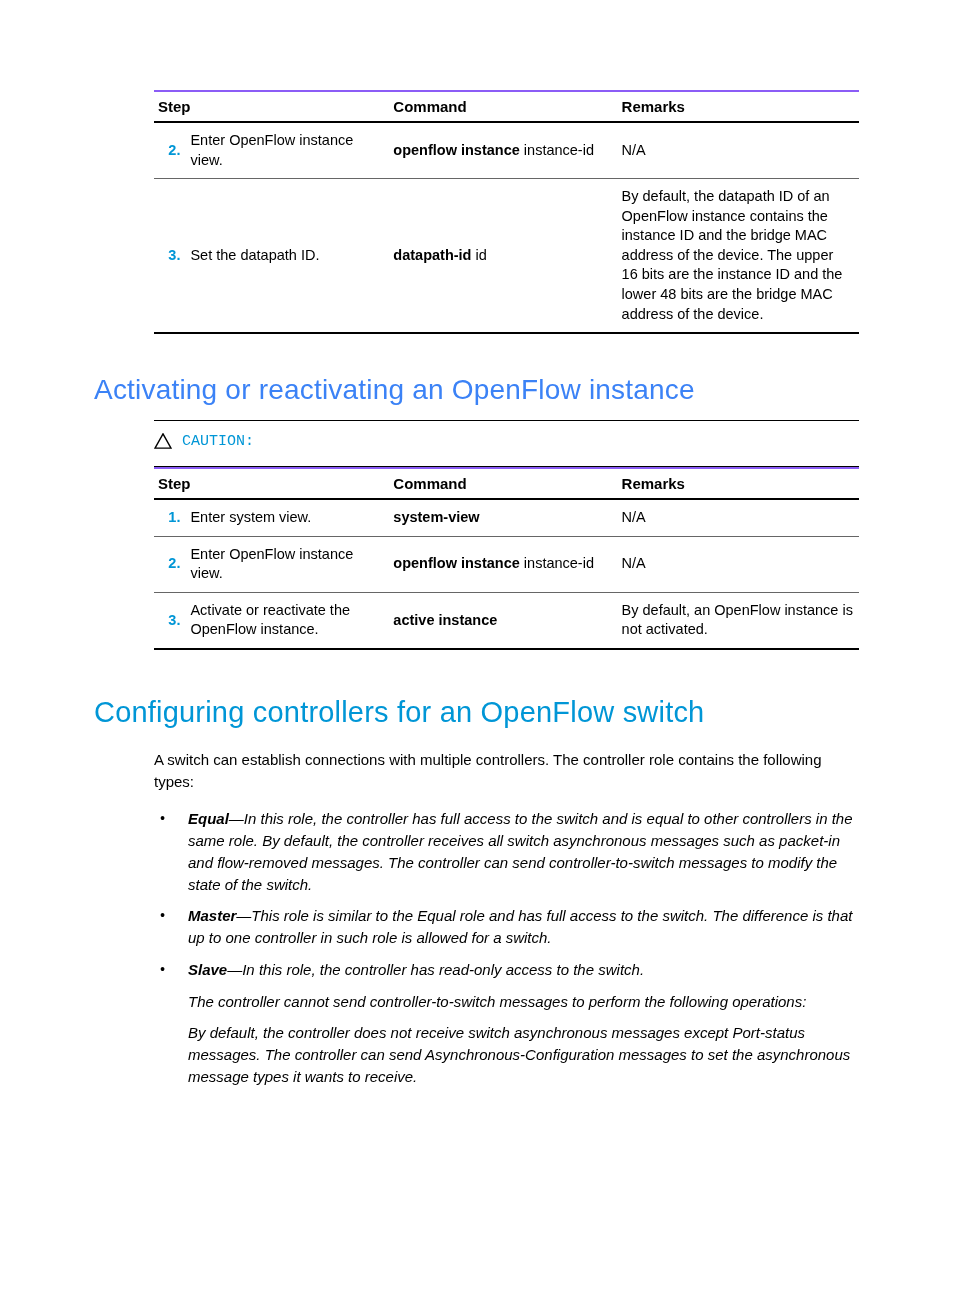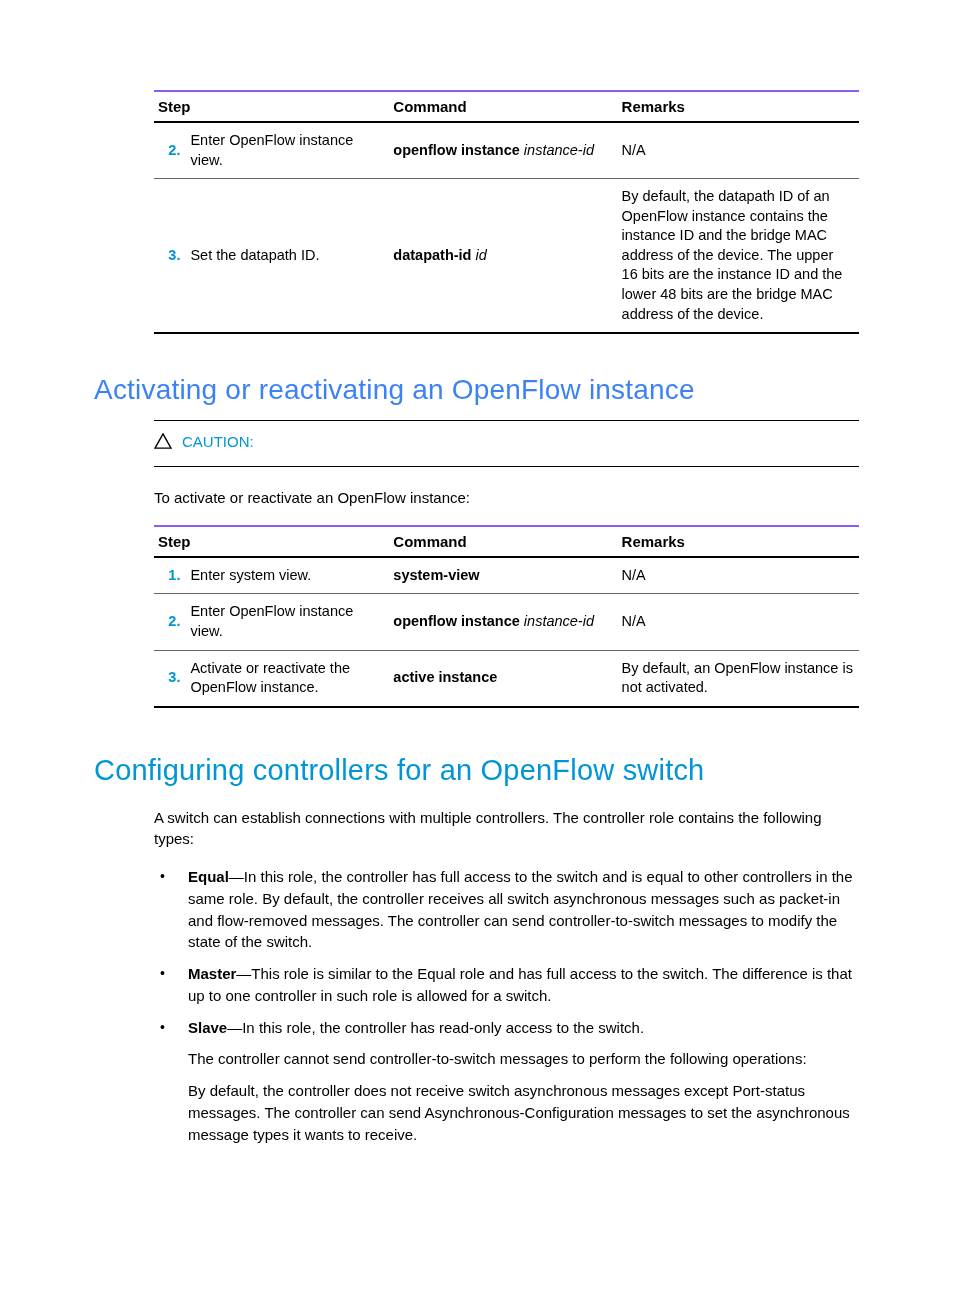--- a/index.html
+++ b/index.html
@@ -55,7 +55,7 @@
   .cmd-col { width: 215px; }
   .remarks-col { width: 228px; }
   .cmd-bold { font-weight: bold; }
-  .cmd-ital { font-style: italic; }
+  .cmd-ital { }
   h2.sec {
     color: #3b82f6;
     font-weight: normal;

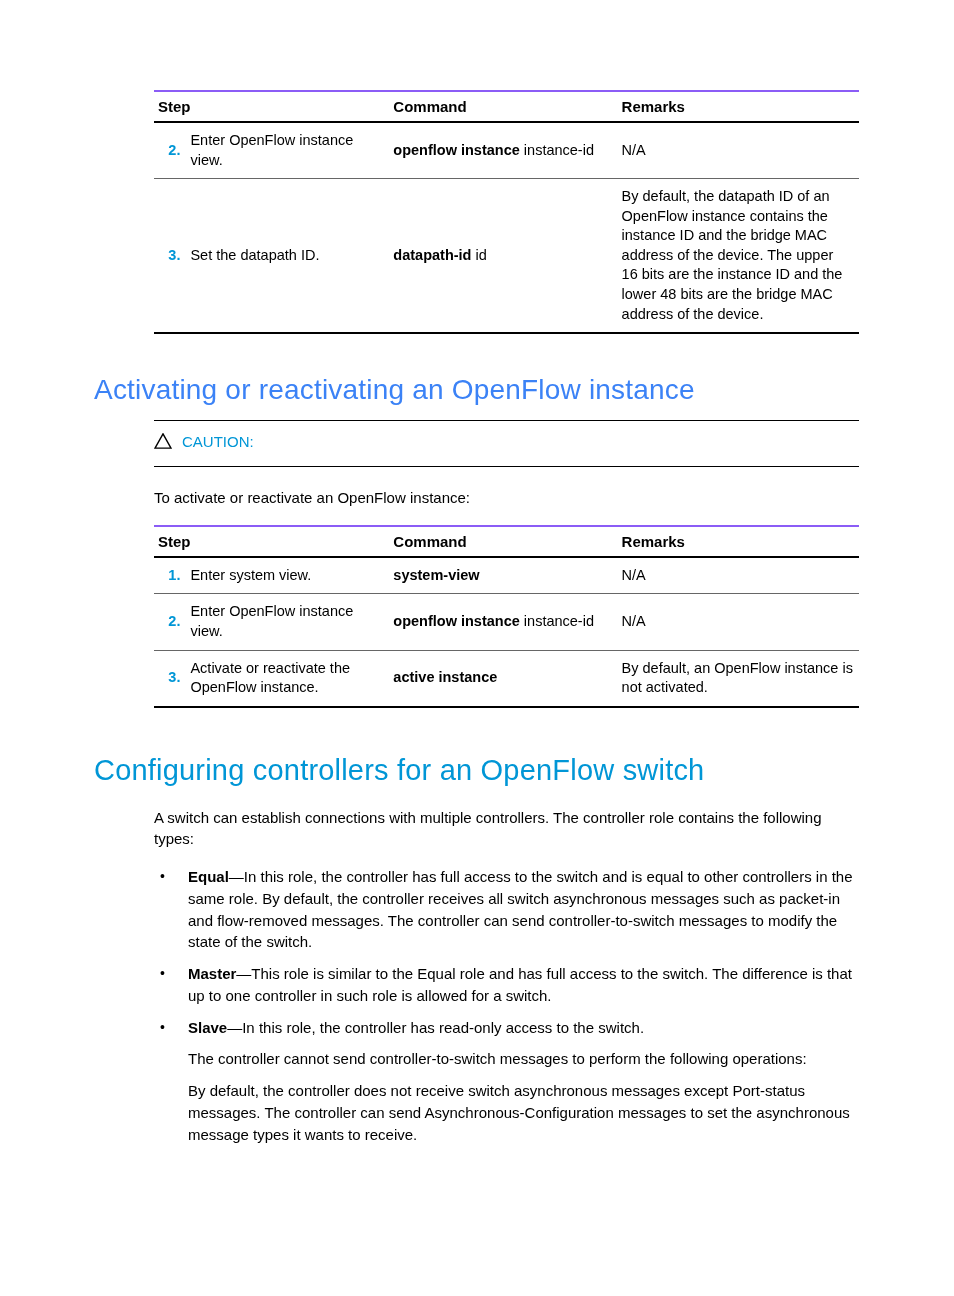--- a/index.html
+++ b/index.html
@@ -76,6 +76,7 @@
     border-top: 1.5px solid #000;
     border-bottom: 1.5px solid #000;
     padding: 10px 0 10px 0;
+    font-family: Liberation Mono, monospace;
   }
   .caution-row {
     display: flex;

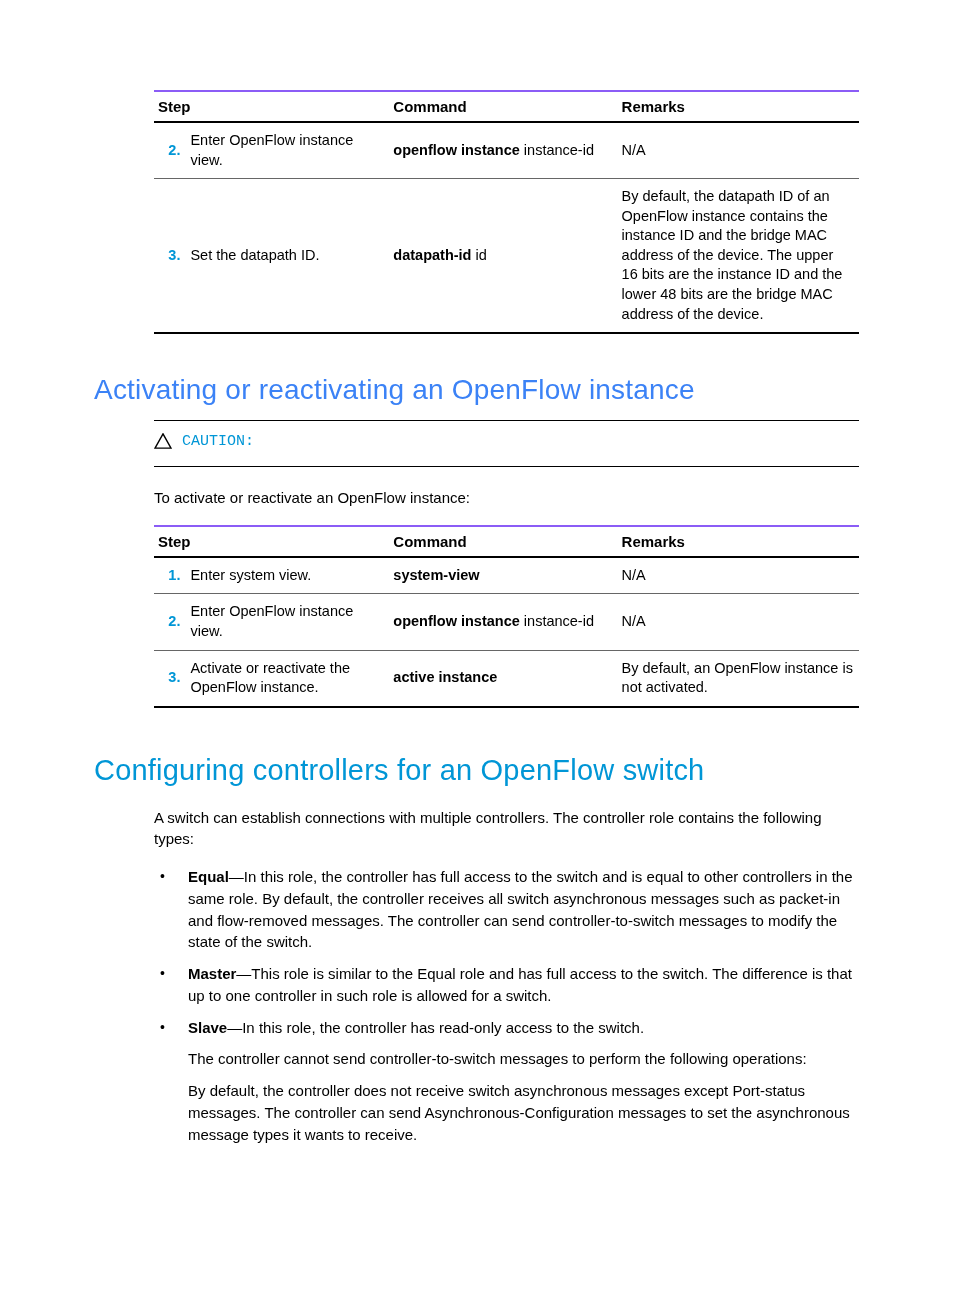--- a/index.html
+++ b/index.html
@@ -199,7 +199,6 @@
     </div>
   </div>
 
-  <div class="para">To activate or reactivate an OpenFlow instance:</div>
 
   <table class="cmd">
     <thead>

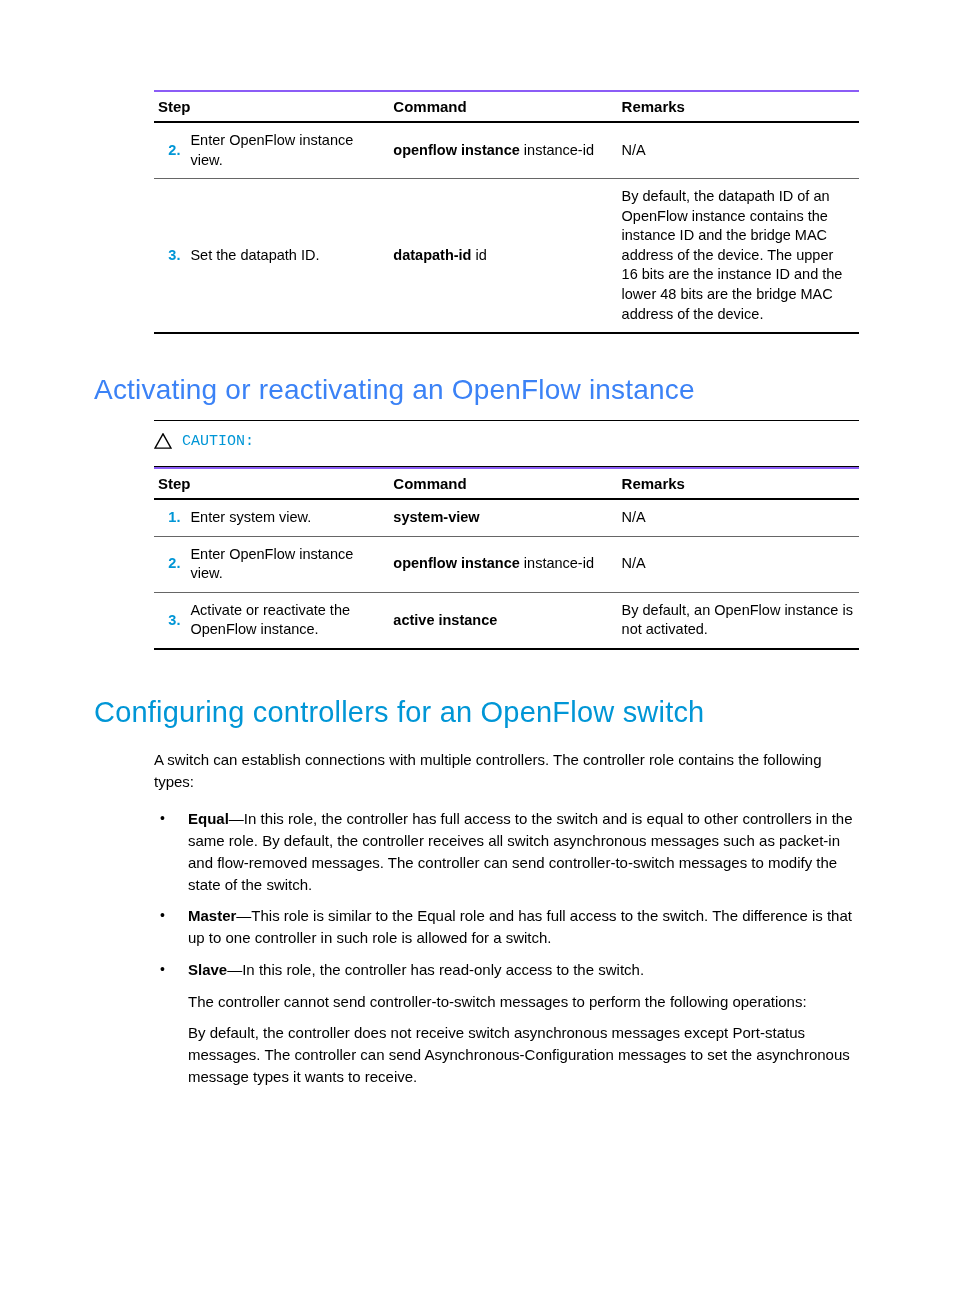--- a/index.html
+++ b/index.html
@@ -111,6 +111,7 @@
     margin: 0 8px 0 60px;
     padding: 0;
     width: 705px;
+    font-style: italic;
   }
   ul.roles > li {
     position: relative;

